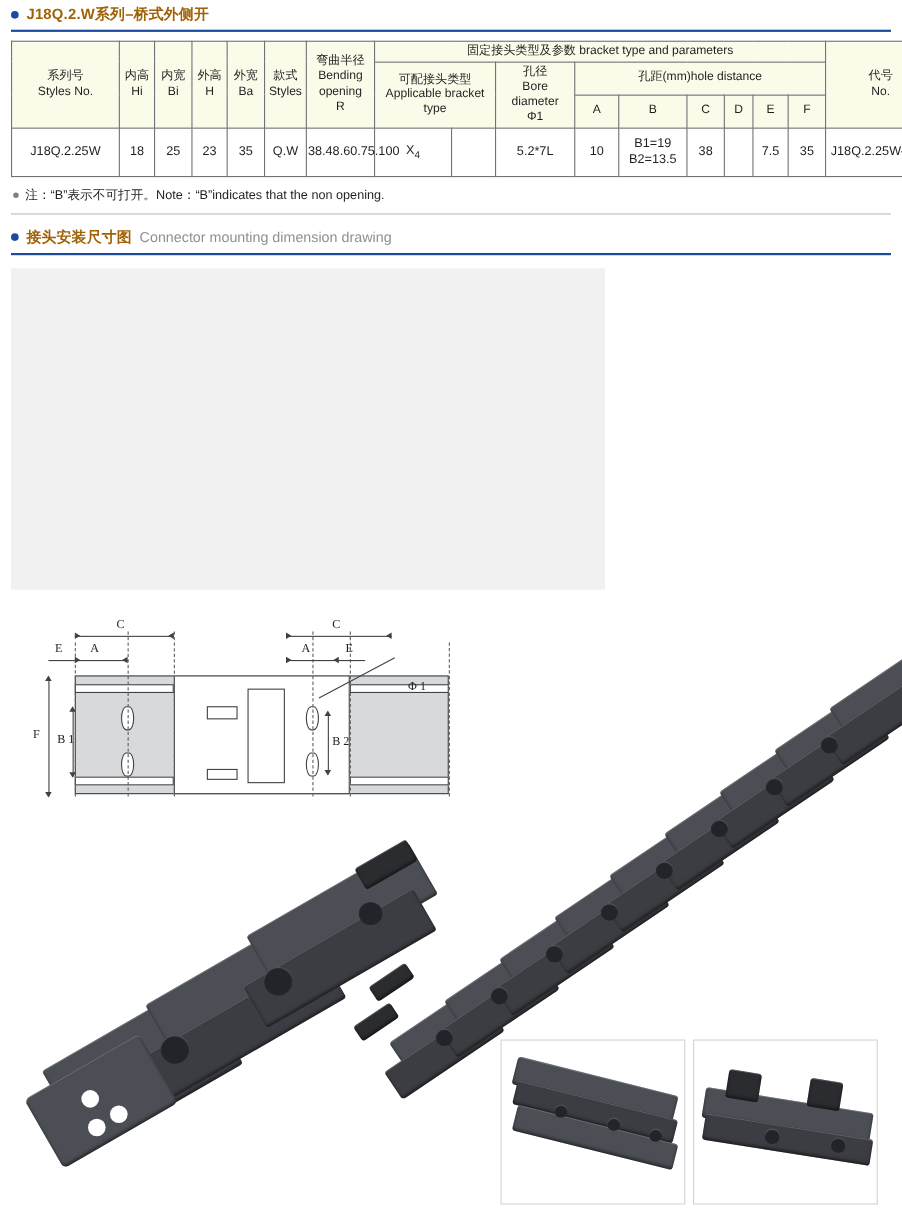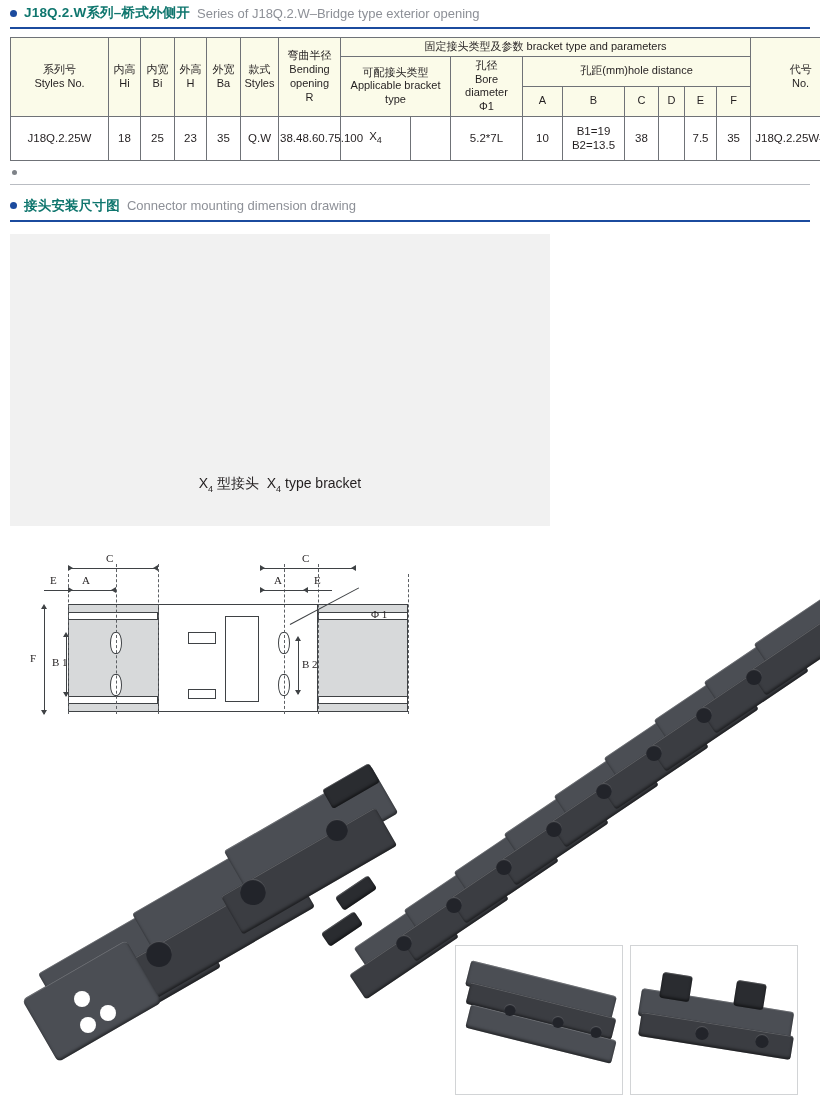--- a/index.html
+++ b/index.html
@@ -30,7 +30,7 @@
     flex: 0 0 auto;
   }
   .head-cn {
-    color: #0f766e;
+    color: #a16207;
     font-size: 13.5px;
     font-weight: bold;
     letter-spacing: .2px;

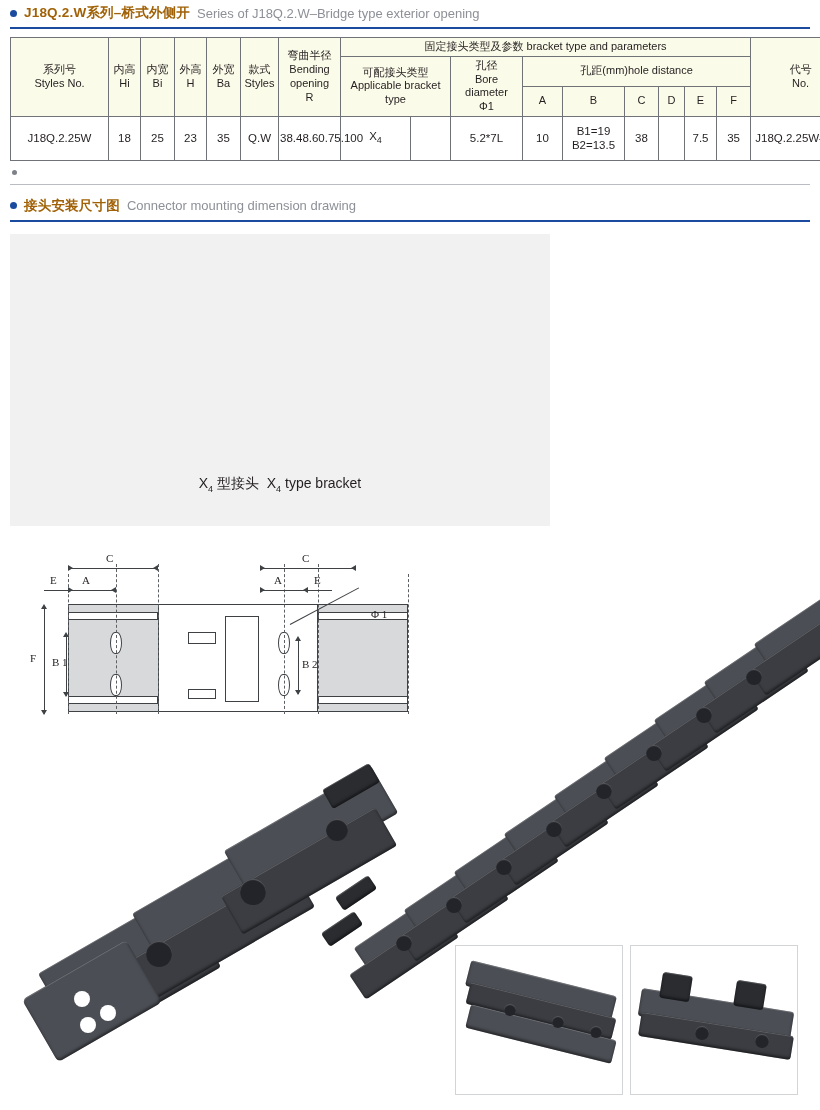--- a/index.html
+++ b/index.html
@@ -201,7 +201,6 @@
 <div class="section-head">
   <span class="bullet"></span>
   <span class="head-cn">J18Q.2.W系列–桥式外侧开</span>
-  <span class="head-en">Series of J18Q.2.W–Bridge type exterior opening</span>
 </div>
 <div class="rule"></div>
 

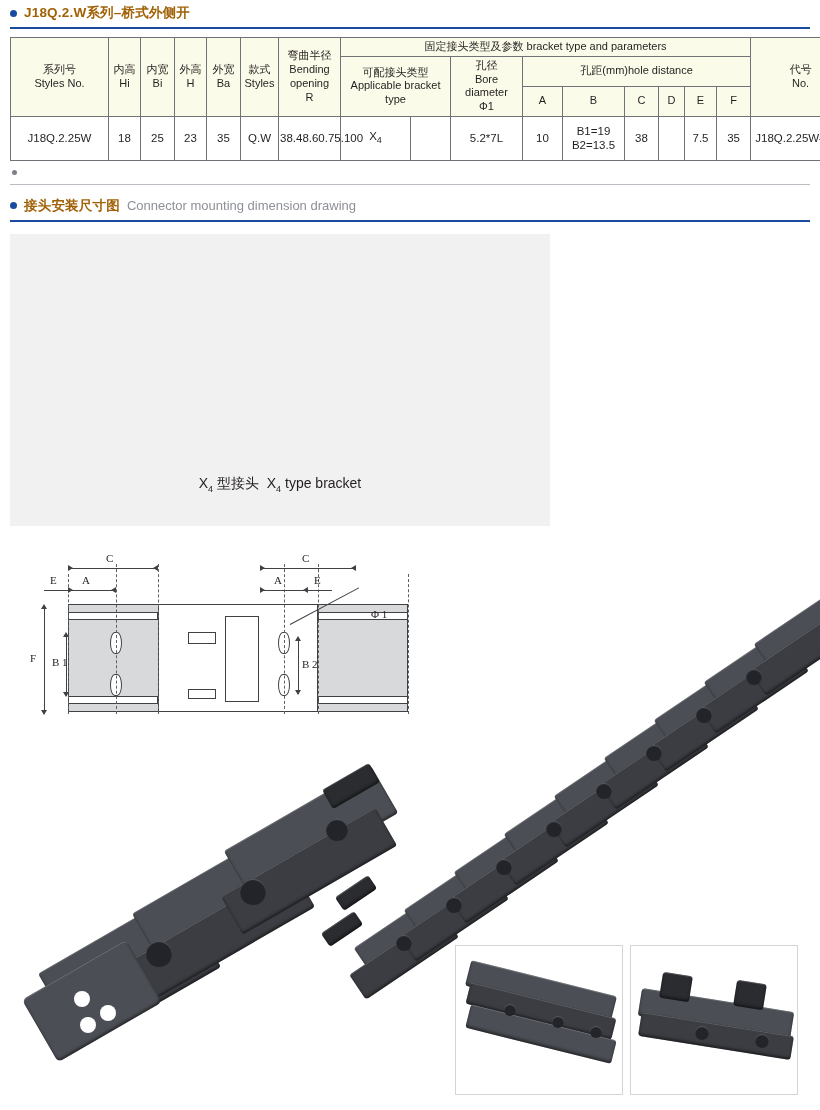--- a/index.html
+++ b/index.html
@@ -321,6 +321,7 @@
 
 <div class="note-row">
   <span class="note-dot"></span>
+  <span class="note-text">注：“B”表示不可打开。Note：“B”indicates that the non opening.</span>
 </div>
 
 <div class="rule thin" style="margin-top:9px"></div>

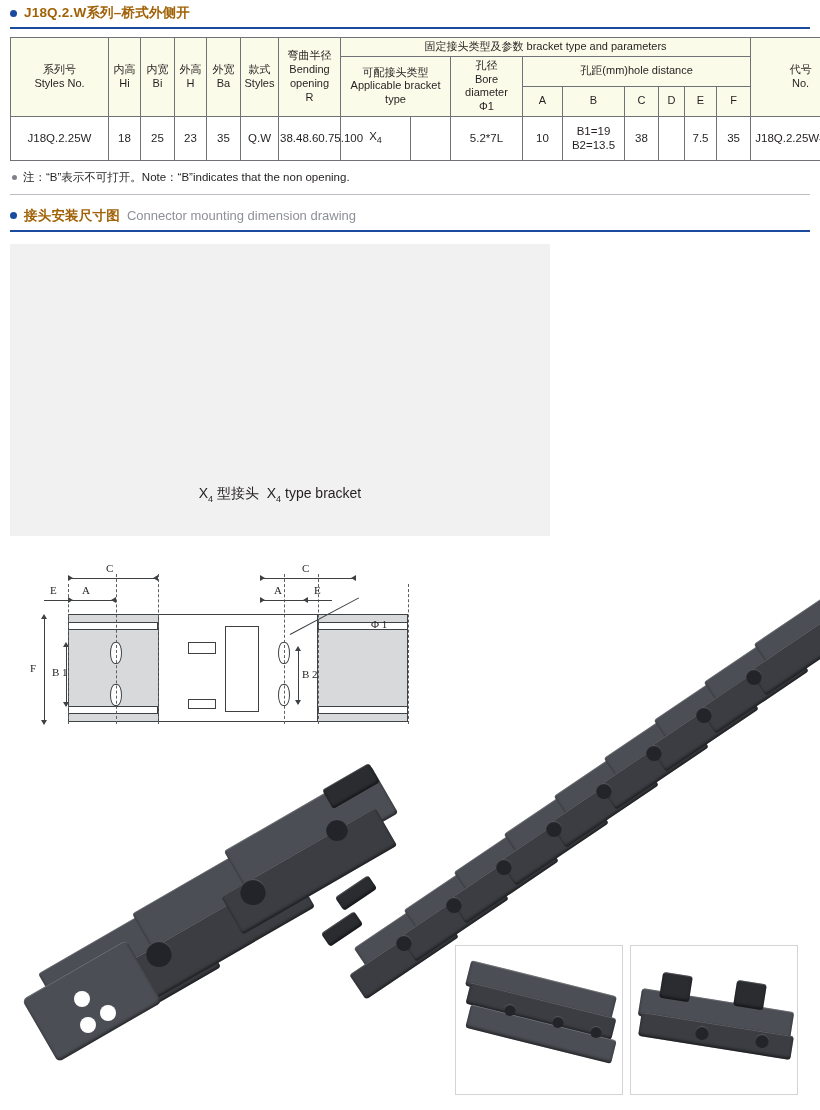--- a/index.html
+++ b/index.html
@@ -402,9 +402,6 @@
   <div style="position:absolute; left:280px; top:390px; width:78px; height:1px; background:#3f4245; transform:rotate(-28deg); transform-origin:left center;"></div>
   <div class="lbl" style="left:361px; top:374px;">Φ 1</div>
 
-  <div class="drawing-caption">
-    <span>X</span><span class="sub">4</span><span> 型接头</span>&nbsp;&nbsp;<span class="en">X</span><span class="sub">4</span><span class="en"> type bracket</span>
-  </div>
 </div>
 
 <div class="photos">

